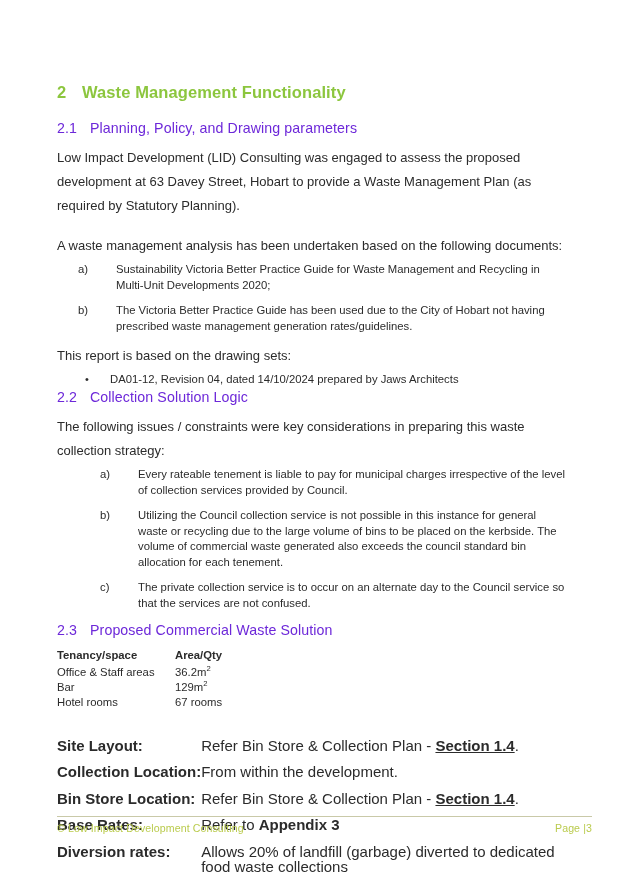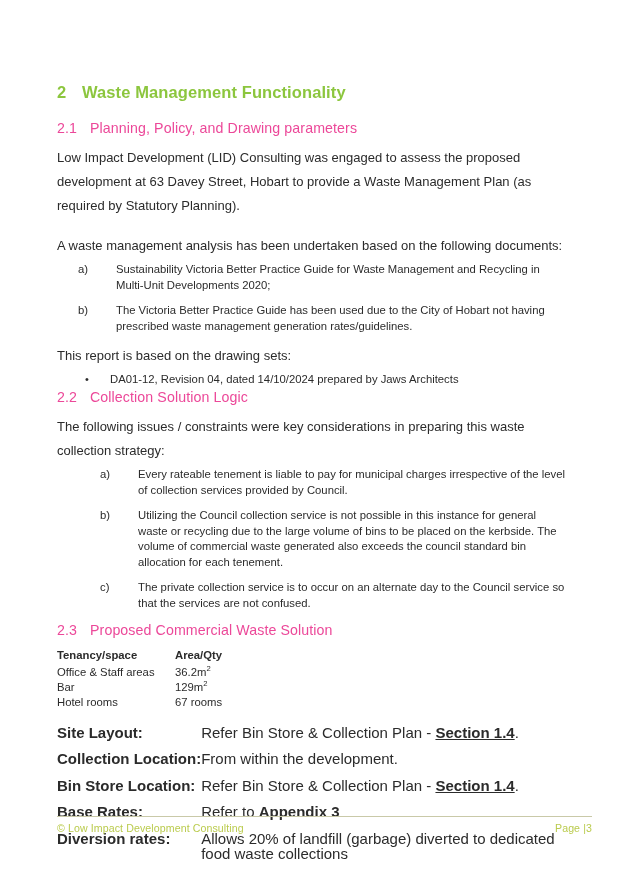--- a/index.html
+++ b/index.html
@@ -41,7 +41,7 @@
     margin: 0 0 9px 0;
     font-size: 14.2px;
     font-weight: normal;
-    color: #ec4899;
+    color: #6d28d9;
     letter-spacing: 0.1px;
     line-height: 1.3;
   }

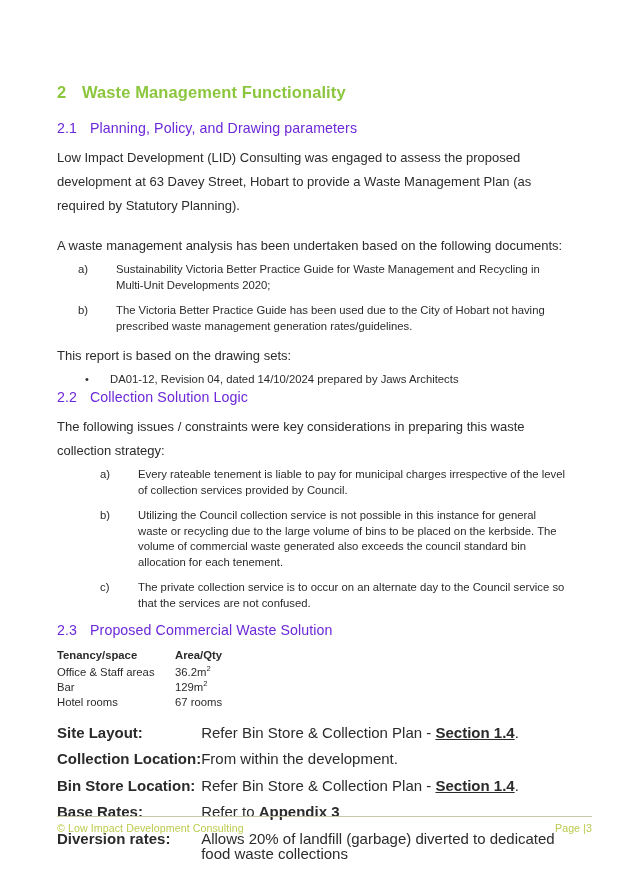--- a/index.html
+++ b/index.html
@@ -121,7 +121,7 @@
   }
   table.spec td.c1 { width: 118px; }
   table.spec tr.head td { font-weight: bold; padding-bottom: 1px; }
-  table.tenancy { margin-bottom: 14px; }
+  table.tenancy { margin-bottom: 27px; }
 
   
   table.details { border-collapse: collapse; width: 100%; font-size: 15px; color: #2b2b2b; }

